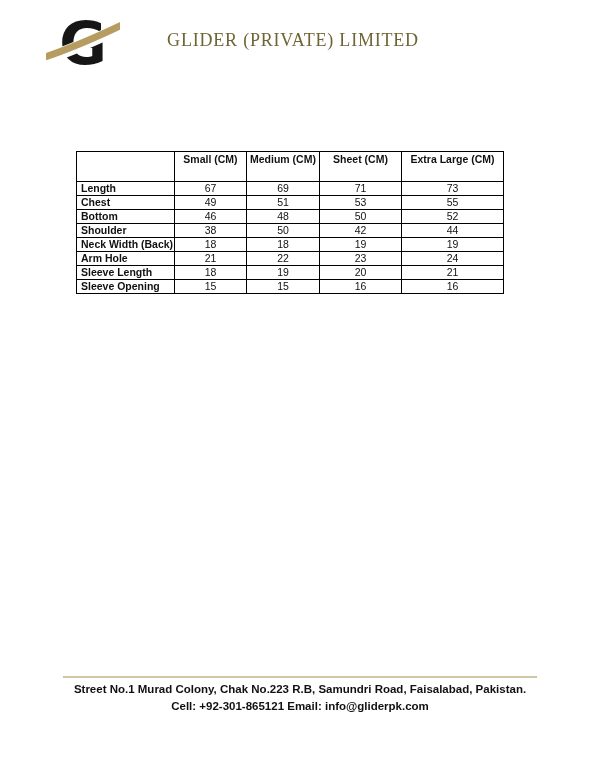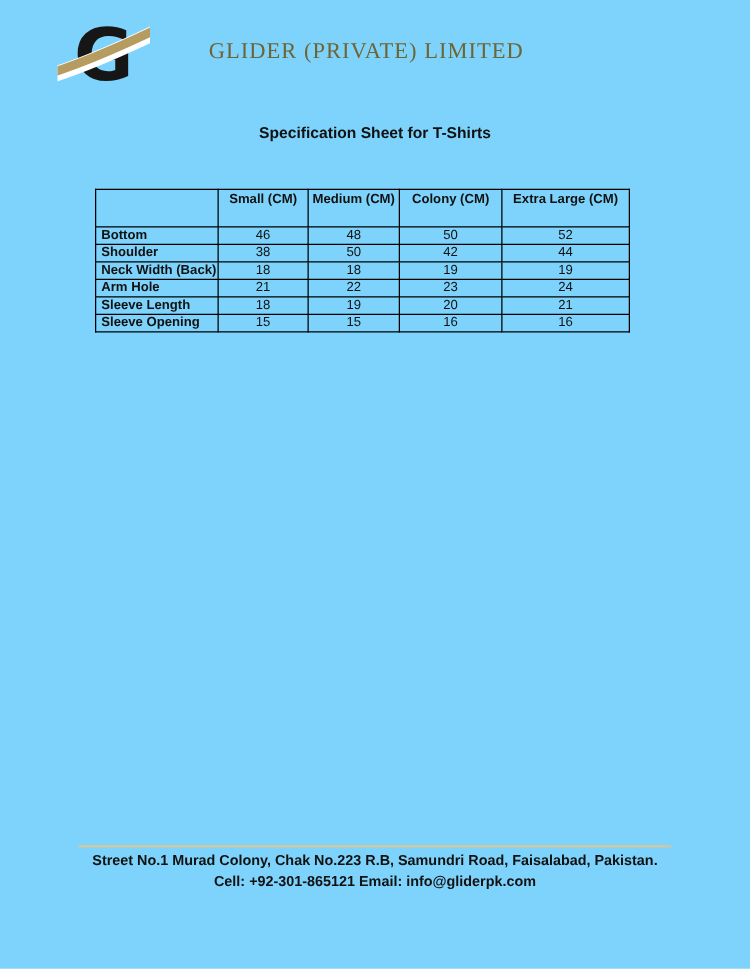--- a/index.html
+++ b/index.html
@@ -10,7 +10,7 @@
     position: relative;
     width: 600px;
     height: 775px;
-    background: #7dd3fc;
+    background: #ffffff;
     margin: 0 auto;
     overflow: hidden;
   }

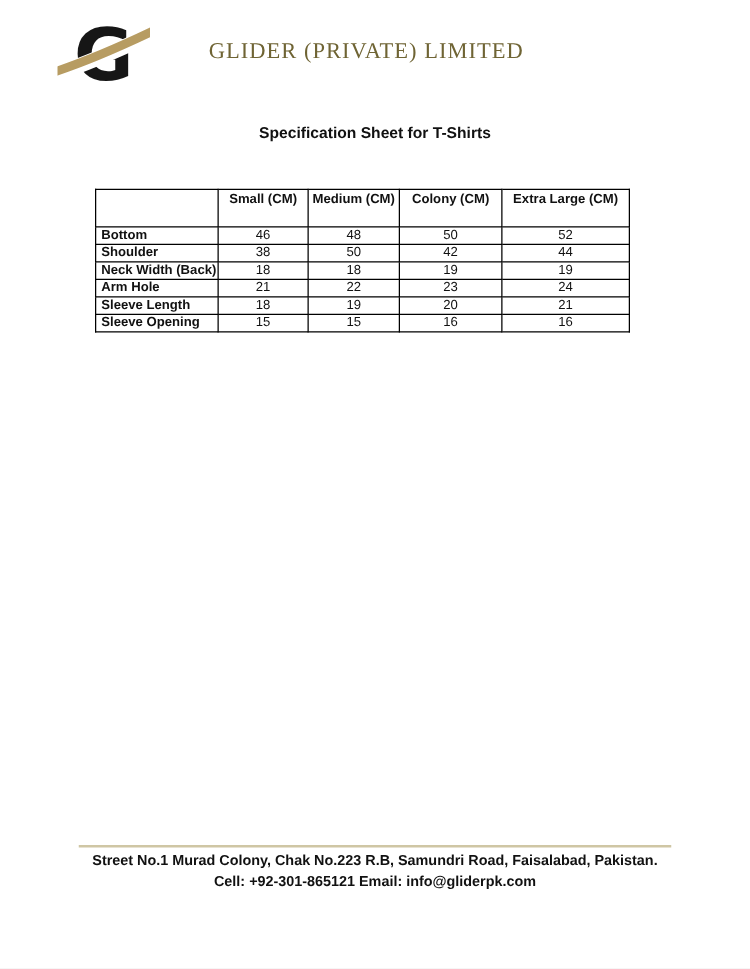--- a/index.html
+++ b/index.html
@@ -148,7 +148,6 @@
   <div class="company-name" style="color: rgb(111, 100, 52);">GLIDER (PRIVATE) LIMITED</div>
 
 
-  <div class="doc-title">Specification Sheet for T-Shirts</div>
 
   <table class="spec-table">
     <colgroup>

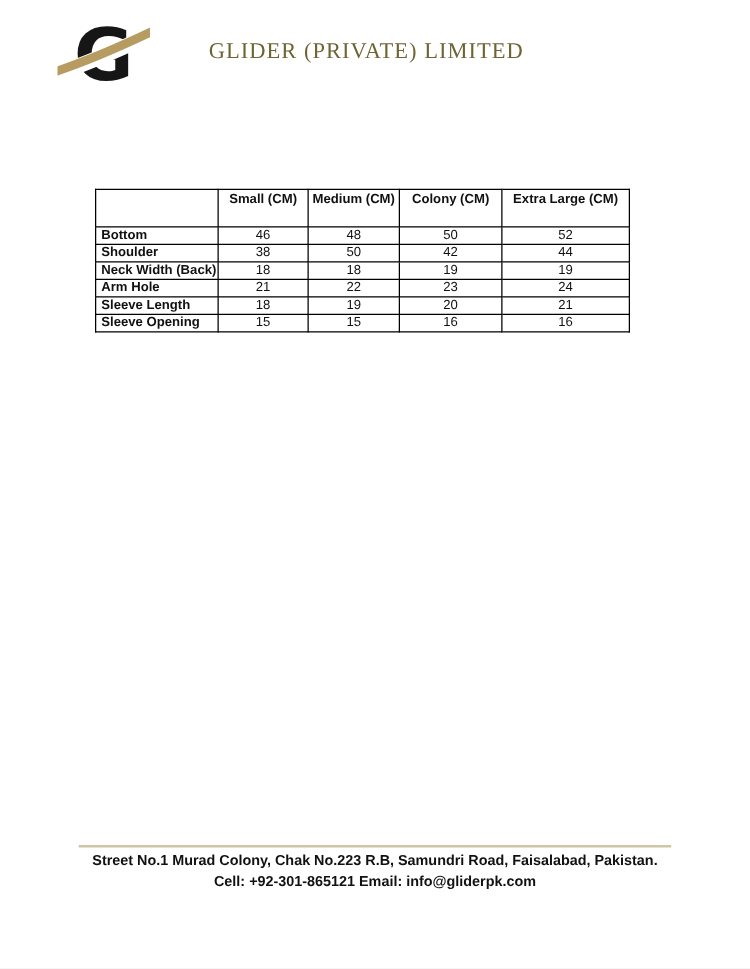--- a/index.html
+++ b/index.html
@@ -162,7 +162,7 @@
         <th></th>
         <th>Small (CM)</th>
         <th>Medium (CM)</th>
-        <th>Colony (CM)</th>
+        <th>Sheet (CM)</th>
         <th>Extra Large (CM)</th>
       </tr>
     </thead>

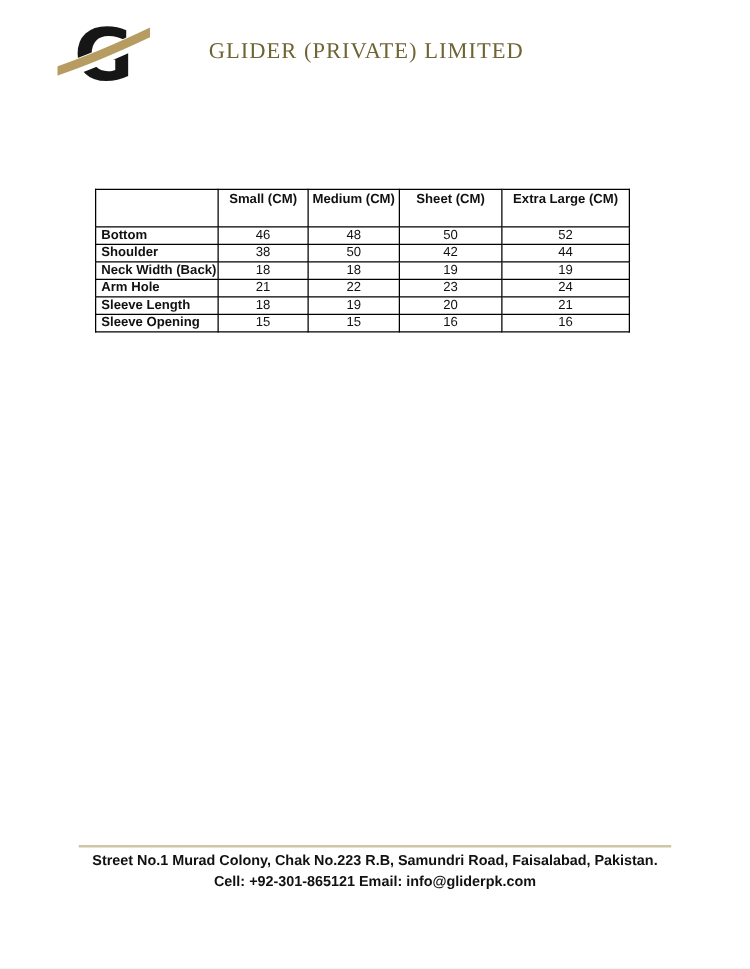--- a/index.html
+++ b/index.html
@@ -168,6 +168,13 @@
     </thead>
     <tbody>
         <tr>
+          <td class="row-label">Length</td>
+          <td>67</td>
+          <td>69</td>
+          <td>71</td>
+          <td>73</td>
+        </tr>
+        <tr>
           <td class="row-label">Bottom</td>
           <td>46</td>
           <td>48</td>

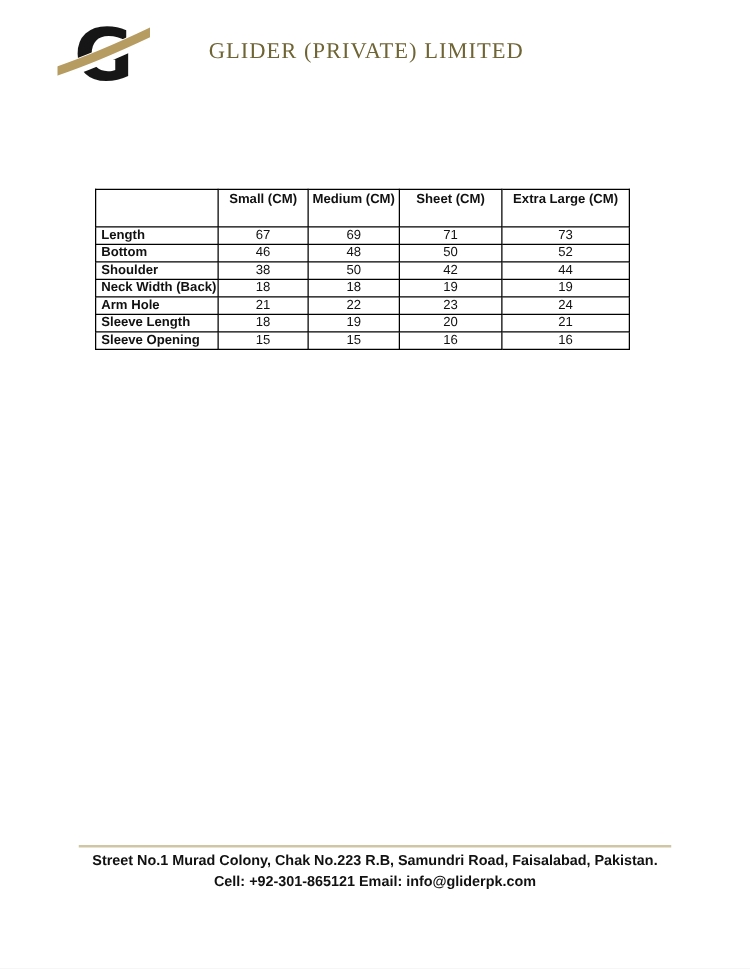--- a/index.html
+++ b/index.html
@@ -175,6 +175,13 @@
           <td>73</td>
         </tr>
         <tr>
+          <td class="row-label">Chest</td>
+          <td>49</td>
+          <td>51</td>
+          <td>53</td>
+          <td>55</td>
+        </tr>
+        <tr>
           <td class="row-label">Bottom</td>
           <td>46</td>
           <td>48</td>

